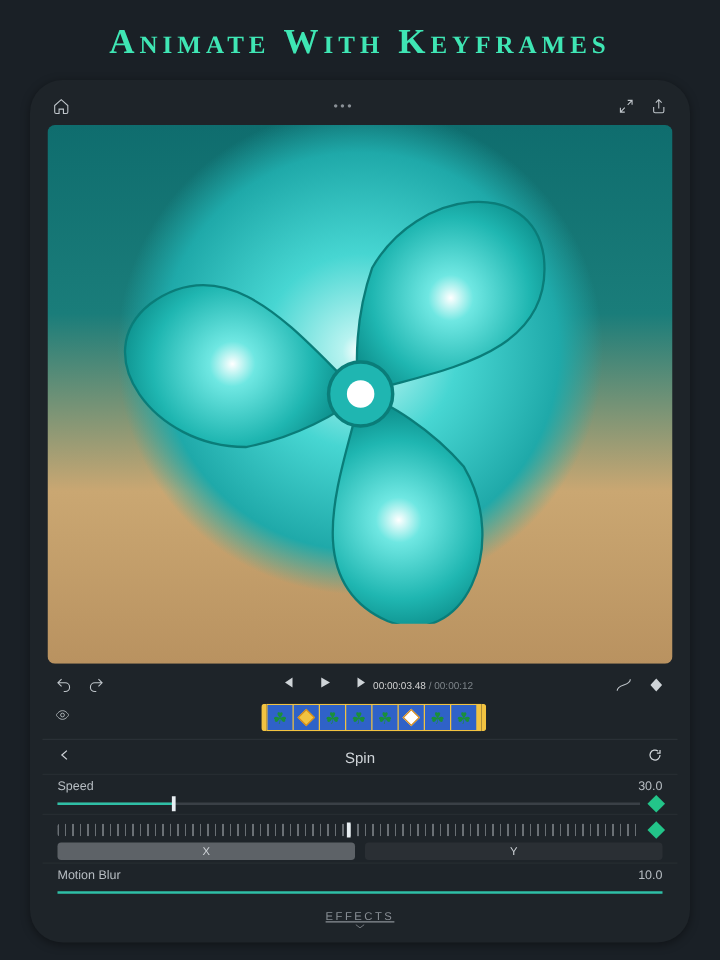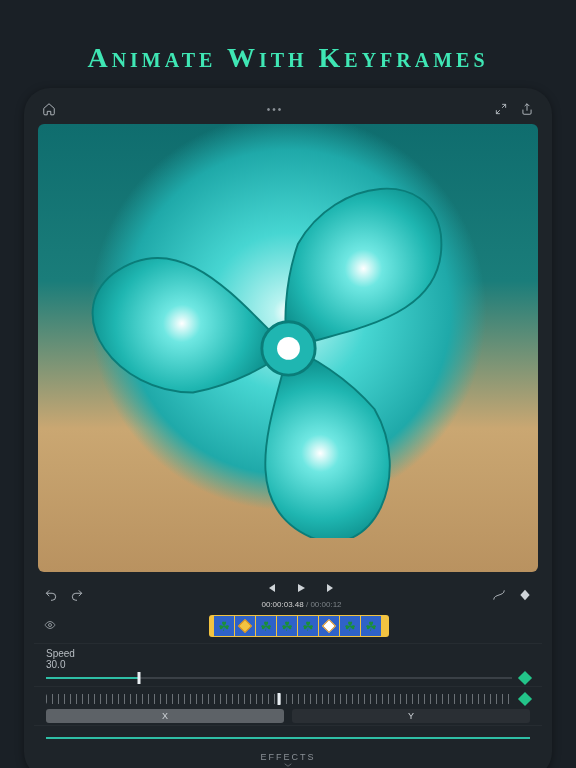--- a/index.html
+++ b/index.html
@@ -19,7 +19,6 @@
     color: #3fe6b4;
     padding: 18px 0 14px 0;
     font-family: "Copperplate", "Optima", serif;
-    margin-top: 24px;
   }
   .app-window {
     margin: 0 24px;

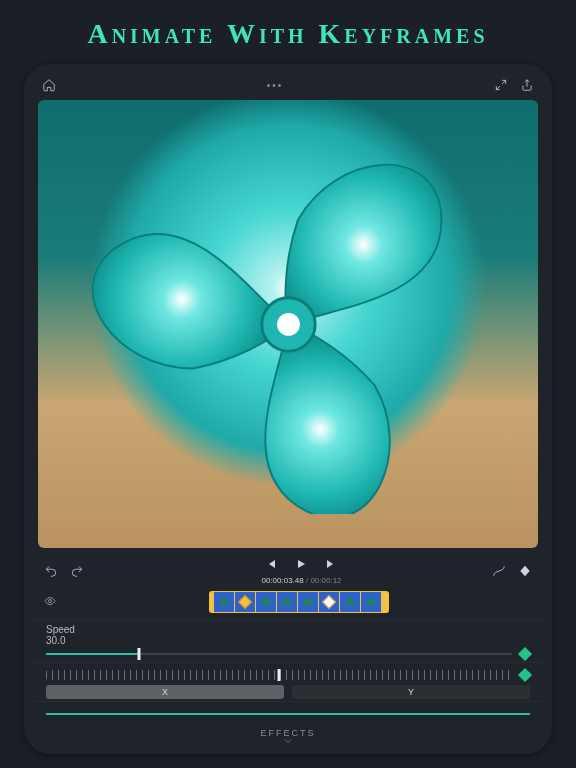--- a/index.html
+++ b/index.html
@@ -61,7 +61,7 @@
   }
   .transport .left, .transport .right { display:flex; gap:12px; align-items:center; width:56px; }
   .transport .right { justify-content:flex-end; }
-  .transport .center { display:flex; flex-direction:column; align-items:center; gap:2px;margin-left:27px;}
+  .transport .center { display:flex; flex-direction:row; align-items:center; gap:2px;margin-left:27px;}
   .play-row { display:flex; gap:18px; align-items:center; }
   .play-row svg { width:12px; height:12px; fill:#cfd4d8; }
   .timecode { font-size:8px; color:#7d8489; }

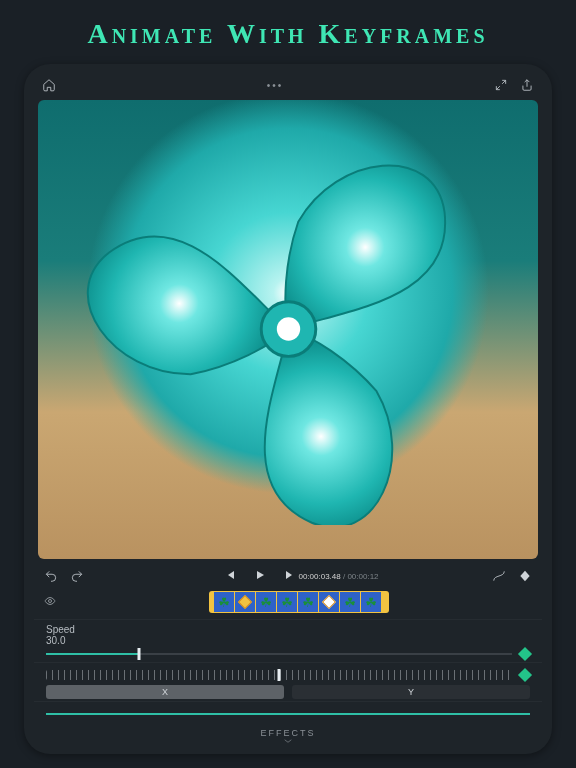--- a/index.html
+++ b/index.html
@@ -266,6 +266,19 @@
     </div>
   </div>
 
+  <div class="panel-hdr">
+    <span class="back">
+      <svg viewBox="0 0 24 24">
+          <path d="M15 5l-8 7 8 7"></path>
+        </svg>
+    </span>
+    <span>Spin</span>
+    <span class="reset">
+      <svg viewBox="0 0 24 24">
+          <path d="M20 12a8 8 0 1 1-3-6.2M20 4v5h-5"></path>
+        </svg>
+    </span>
+  </div>
 
   <div class="param">
     <div class="row1">

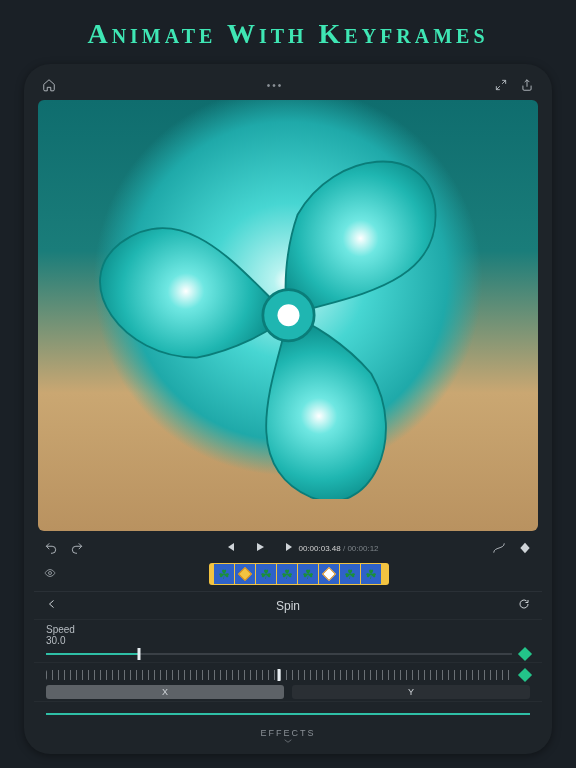--- a/index.html
+++ b/index.html
@@ -100,7 +100,7 @@
     padding: 4px 12px 2px 12px;
     border-top:1px solid #262c31;
   }
-  .param .row1 { display:flex; justify-content:space-between; font-size:10px; color:#b7bdc2;flex-direction:column; }
+  .param .row1 { display:flex; justify-content:space-between; font-size:10px; color:#b7bdc2; }
   .param .sliderwrap { display:flex; align-items:center; gap:8px; padding-top:2px;}
   .slider {
     flex:1; height:12px; position:relative;

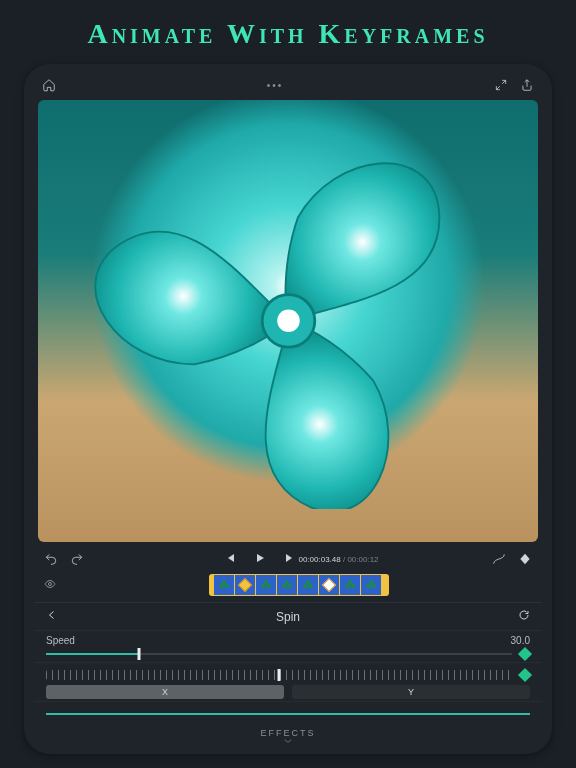--- a/index.html
+++ b/index.html
@@ -310,6 +310,10 @@
   </div>
 
   <div class="param">
+    <div class="row1">
+      <span>Motion Blur</span>
+      <span>10.0</span>
+    </div>
     <div class="sliderwrap">
       <div class="slider">
         <div class="track teal-full"></div>

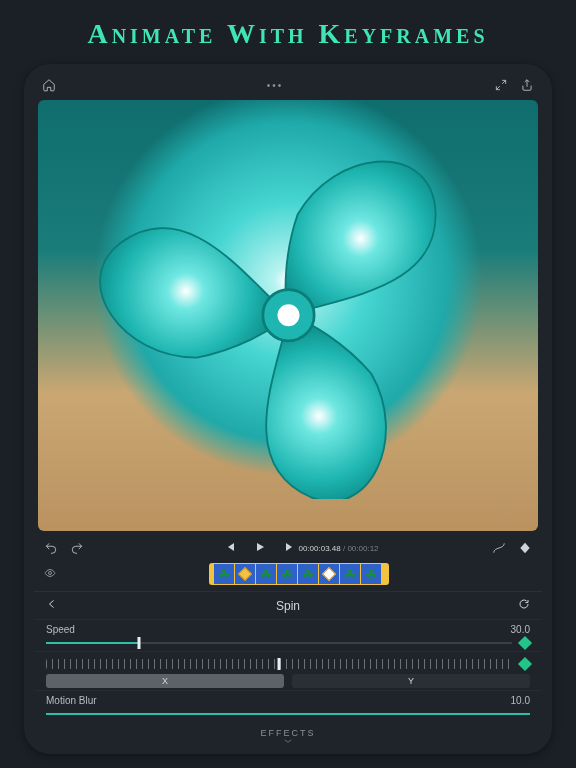--- a/index.html
+++ b/index.html
@@ -131,7 +131,7 @@
   .axis.unsel { background:#2a2f34; }
 
   .footer-label {
-    text-align:center; font-size:9px; letter-spacing:2px; color:#8a9096; padding:6px 0 0 0;
+    text-align:center; font-size:9px; letter-spacing:2px; color:#8a9096; padding:6px 0 0 0;text-decoration:underline;
   }
   .footer-label .chev { display:block; line-height:0; }
   .footer-label .chev svg{ width:10px;height:6px; stroke:#8a9096; fill:none; stroke-width:1.5;}

